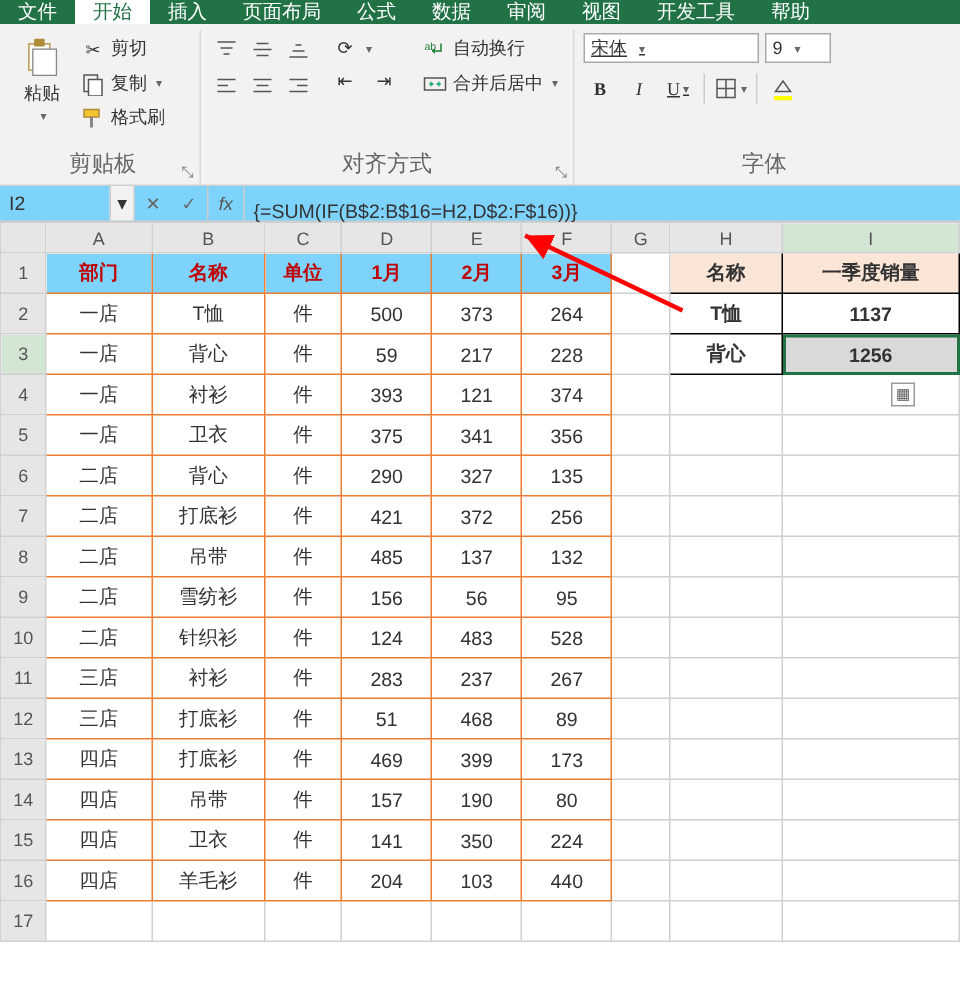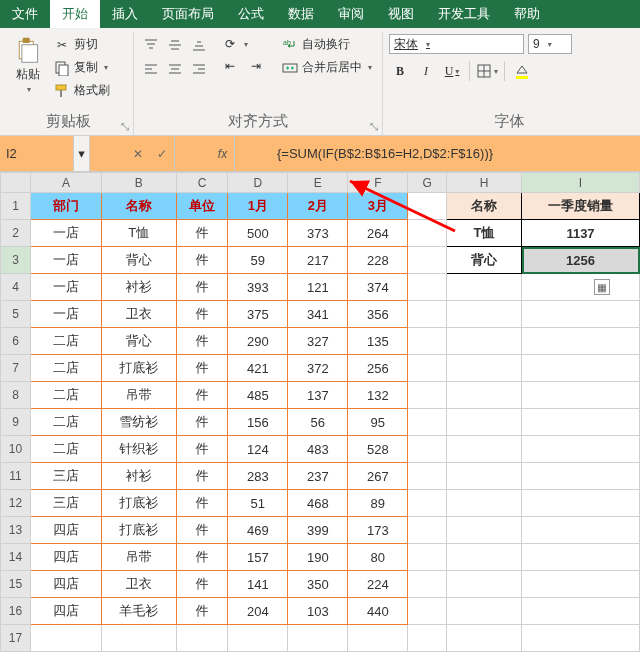--- a/index.html
+++ b/index.html
@@ -27,7 +27,7 @@
   .tabs {
     display: flex;
     background: var(--ribbon-active);
-    height: 28px;
+    height: 16px;
     align-items: stretch;
     color: #fff;
   }

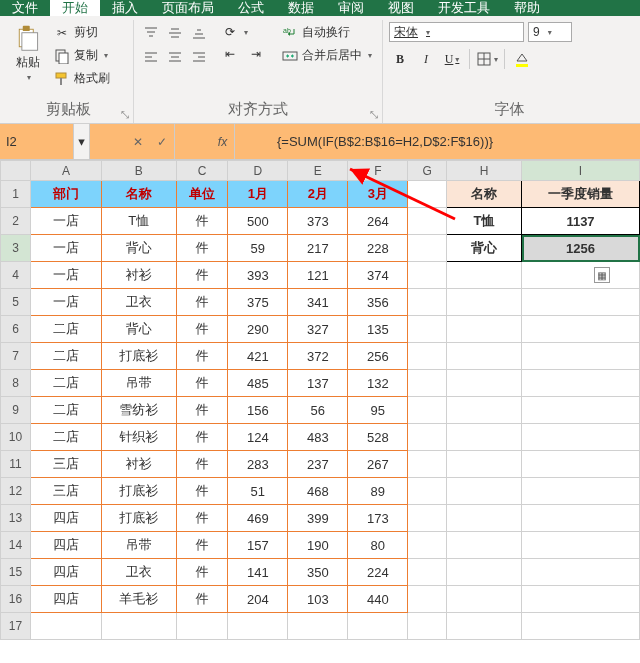--- a/index.html
+++ b/index.html
@@ -361,7 +361,7 @@
   <div class="group" style="flex:1; border-right:none;">
     <div class="group-body" style="flex-direction:column; gap:6px;">
       <div class="font-row">
-        <div class="font-sel" style="width:135px;text-decoration:underline;">
+        <div class="font-sel" style="width:117px;text-decoration:underline;">
           <span>宋体</span>
             <span class="dd">▾</span>
         </div>

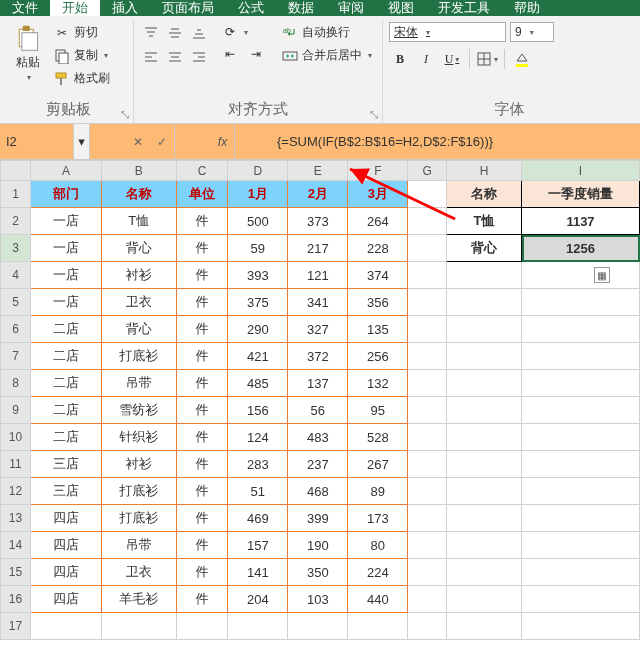--- a/index.html
+++ b/index.html
@@ -130,10 +130,9 @@
   .fbar {
     display:flex;
     border-bottom:1px solid #ccc;
-    height:36px;
+    height:24px;
     align-items:stretch;
-    background:#fdba74;
-    gap:36px;
+    background:#7dd3fc;
   }
   .namebox {
     width:90px; border-right:1px solid #ccc;

